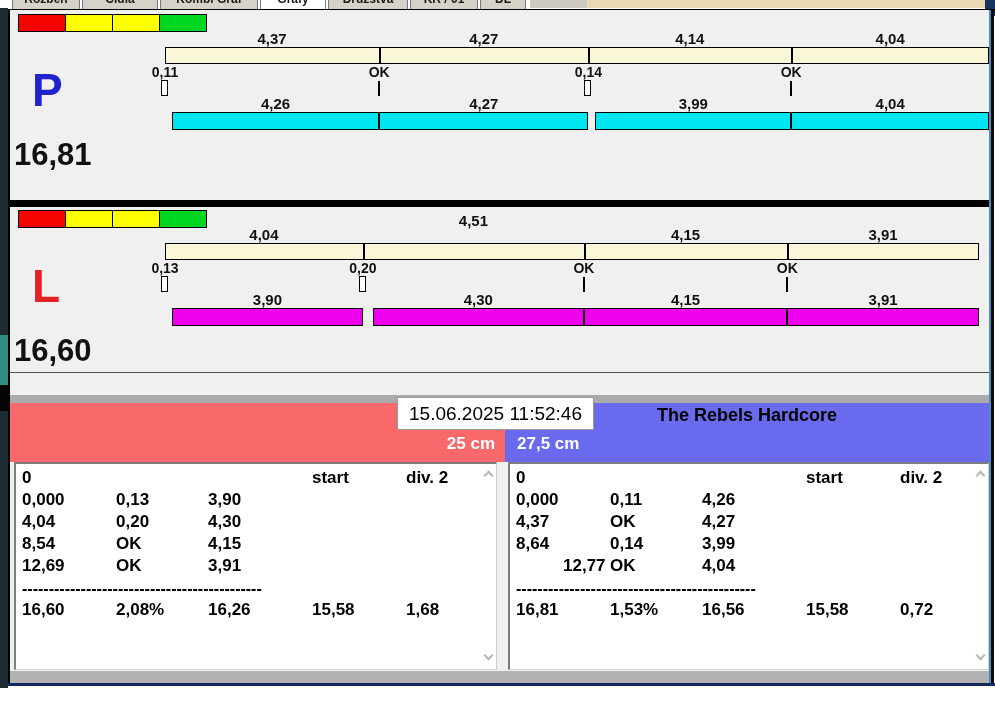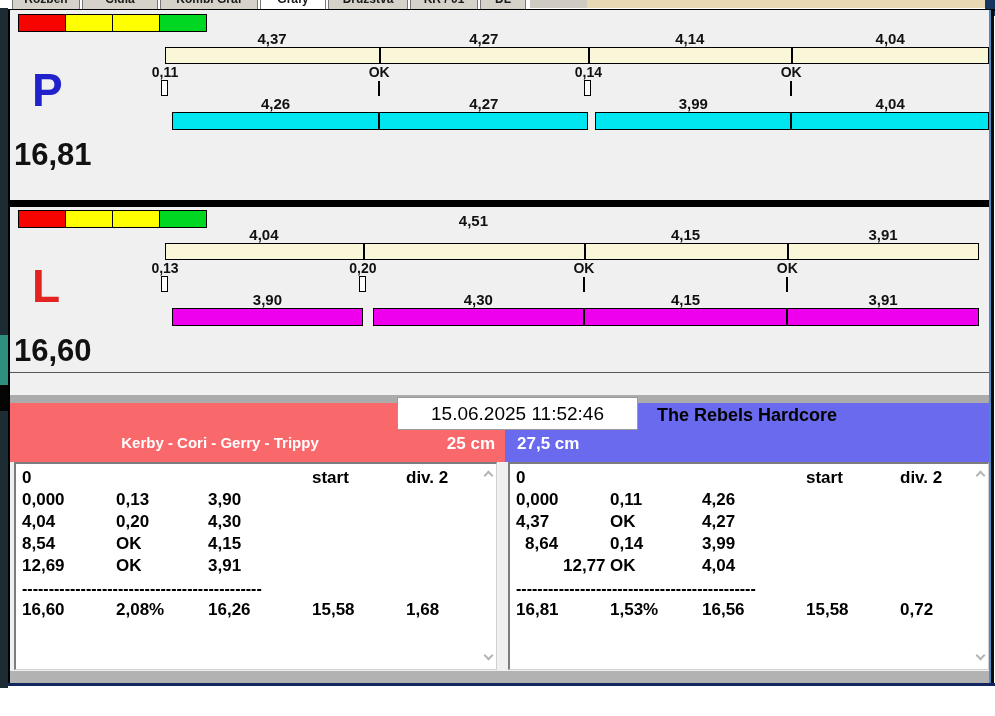--- a/index.html
+++ b/index.html
@@ -42,7 +42,7 @@
   .team-name{position:absolute;top:2px;width:100%;text-align:center;font-size:18px;font-weight:bold;color:#000;}
   .team-dogs{position:absolute;top:31px;width:100%;text-align:center;font-size:15px;font-weight:bold;color:#fff;}
   .team-size{position:absolute;top:31px;font-size:17px;font-weight:bold;color:#fff;}
-  #datetime-box{position:absolute;left:397px;top:397px;width:241px;height:33px;background:#fff;border:1px solid #9a9a9a;
+  #datetime-box{position:absolute;left:397px;top:397px;width:197px;height:33px;background:#fff;border:1px solid #9a9a9a;
     font-size:19px;color:#000;text-align:center;padding-top:5px;}
   .runtable{position:absolute;top:462px;height:208px;background:#fff;
     border-top:2px solid #7d7d7d;border-left:2px solid #7d7d7d;border-right:1px solid #d0d0d0;border-bottom:1px solid #d0d0d0;

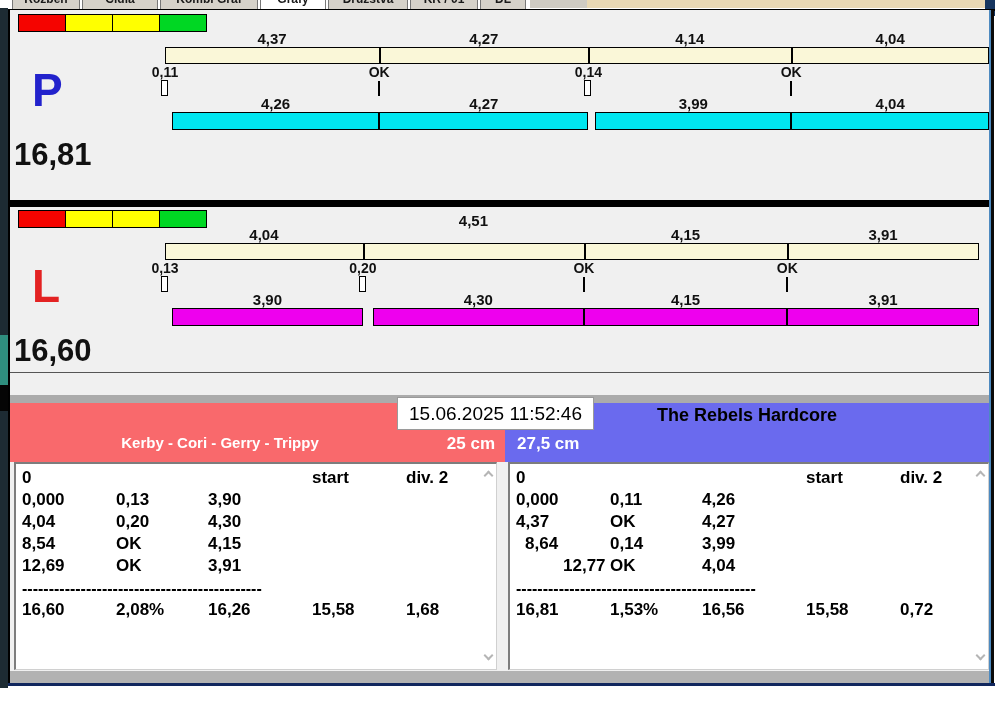--- a/index.html
+++ b/index.html
@@ -158,7 +158,6 @@
   <div id="graystrip"></div>
 
   <div class="team-header" style="left: 10px; width: 495px; background: rgb(249, 105, 108);" id="hdr-left">
-    <div class="team-dogs" style="left:0;width:420px;">Kerby - Cori - Gerry - Trippy</div>
     <div class="team-size" style="left:395px;width:90px;text-align:right;">25 cm</div>
   </div>
   <div class="team-header" style="left: 505px; width: 484px; background: rgb(106, 106, 238);" id="hdr-right">

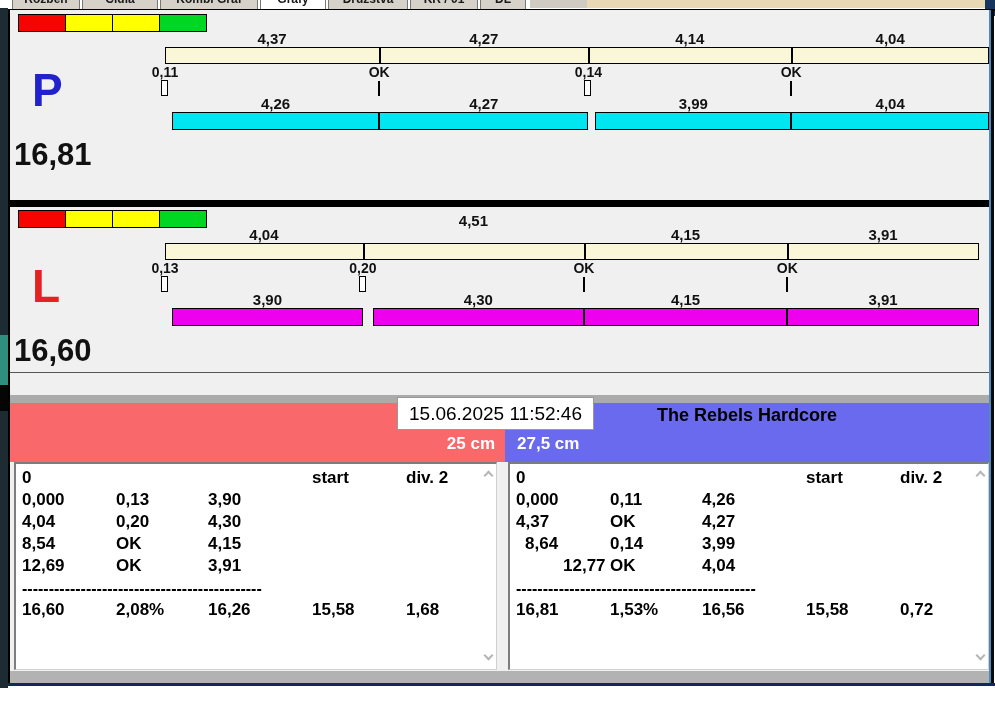--- a/index.html
+++ b/index.html
@@ -220,7 +220,7 @@
         <span style="left: 192px;">4,27</span>
       </div>
       <div class="trow" style="top: 70px;">
-        <span style="left: 15px; text-align: center;">8,64</span>
+        <span style="left: 6px; text-align: center;">8,64</span>
         <span style="left: 100px;">0,14</span>
         <span style="left: 192px;">3,99</span>
       </div>

